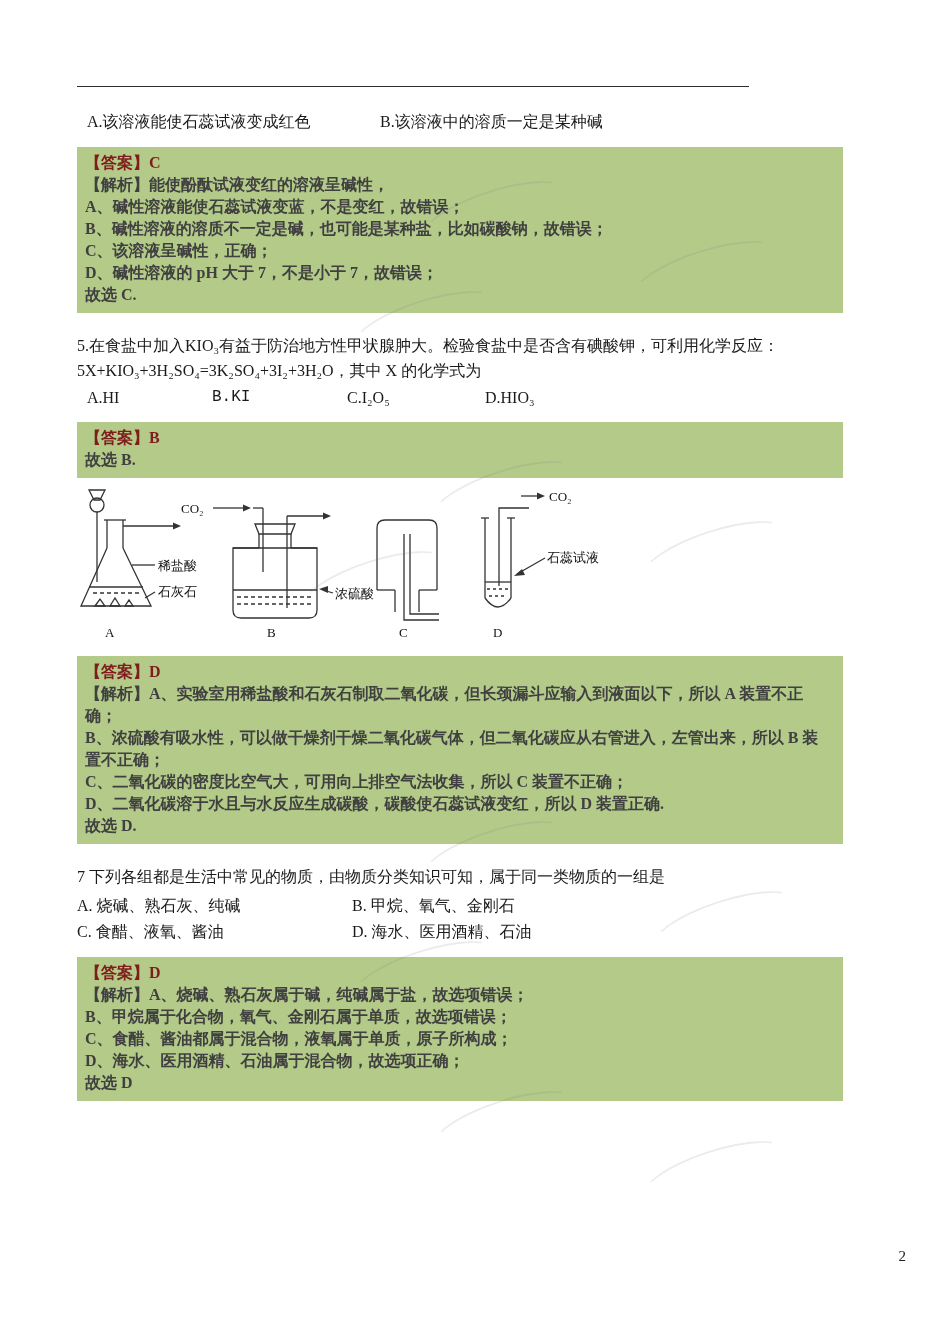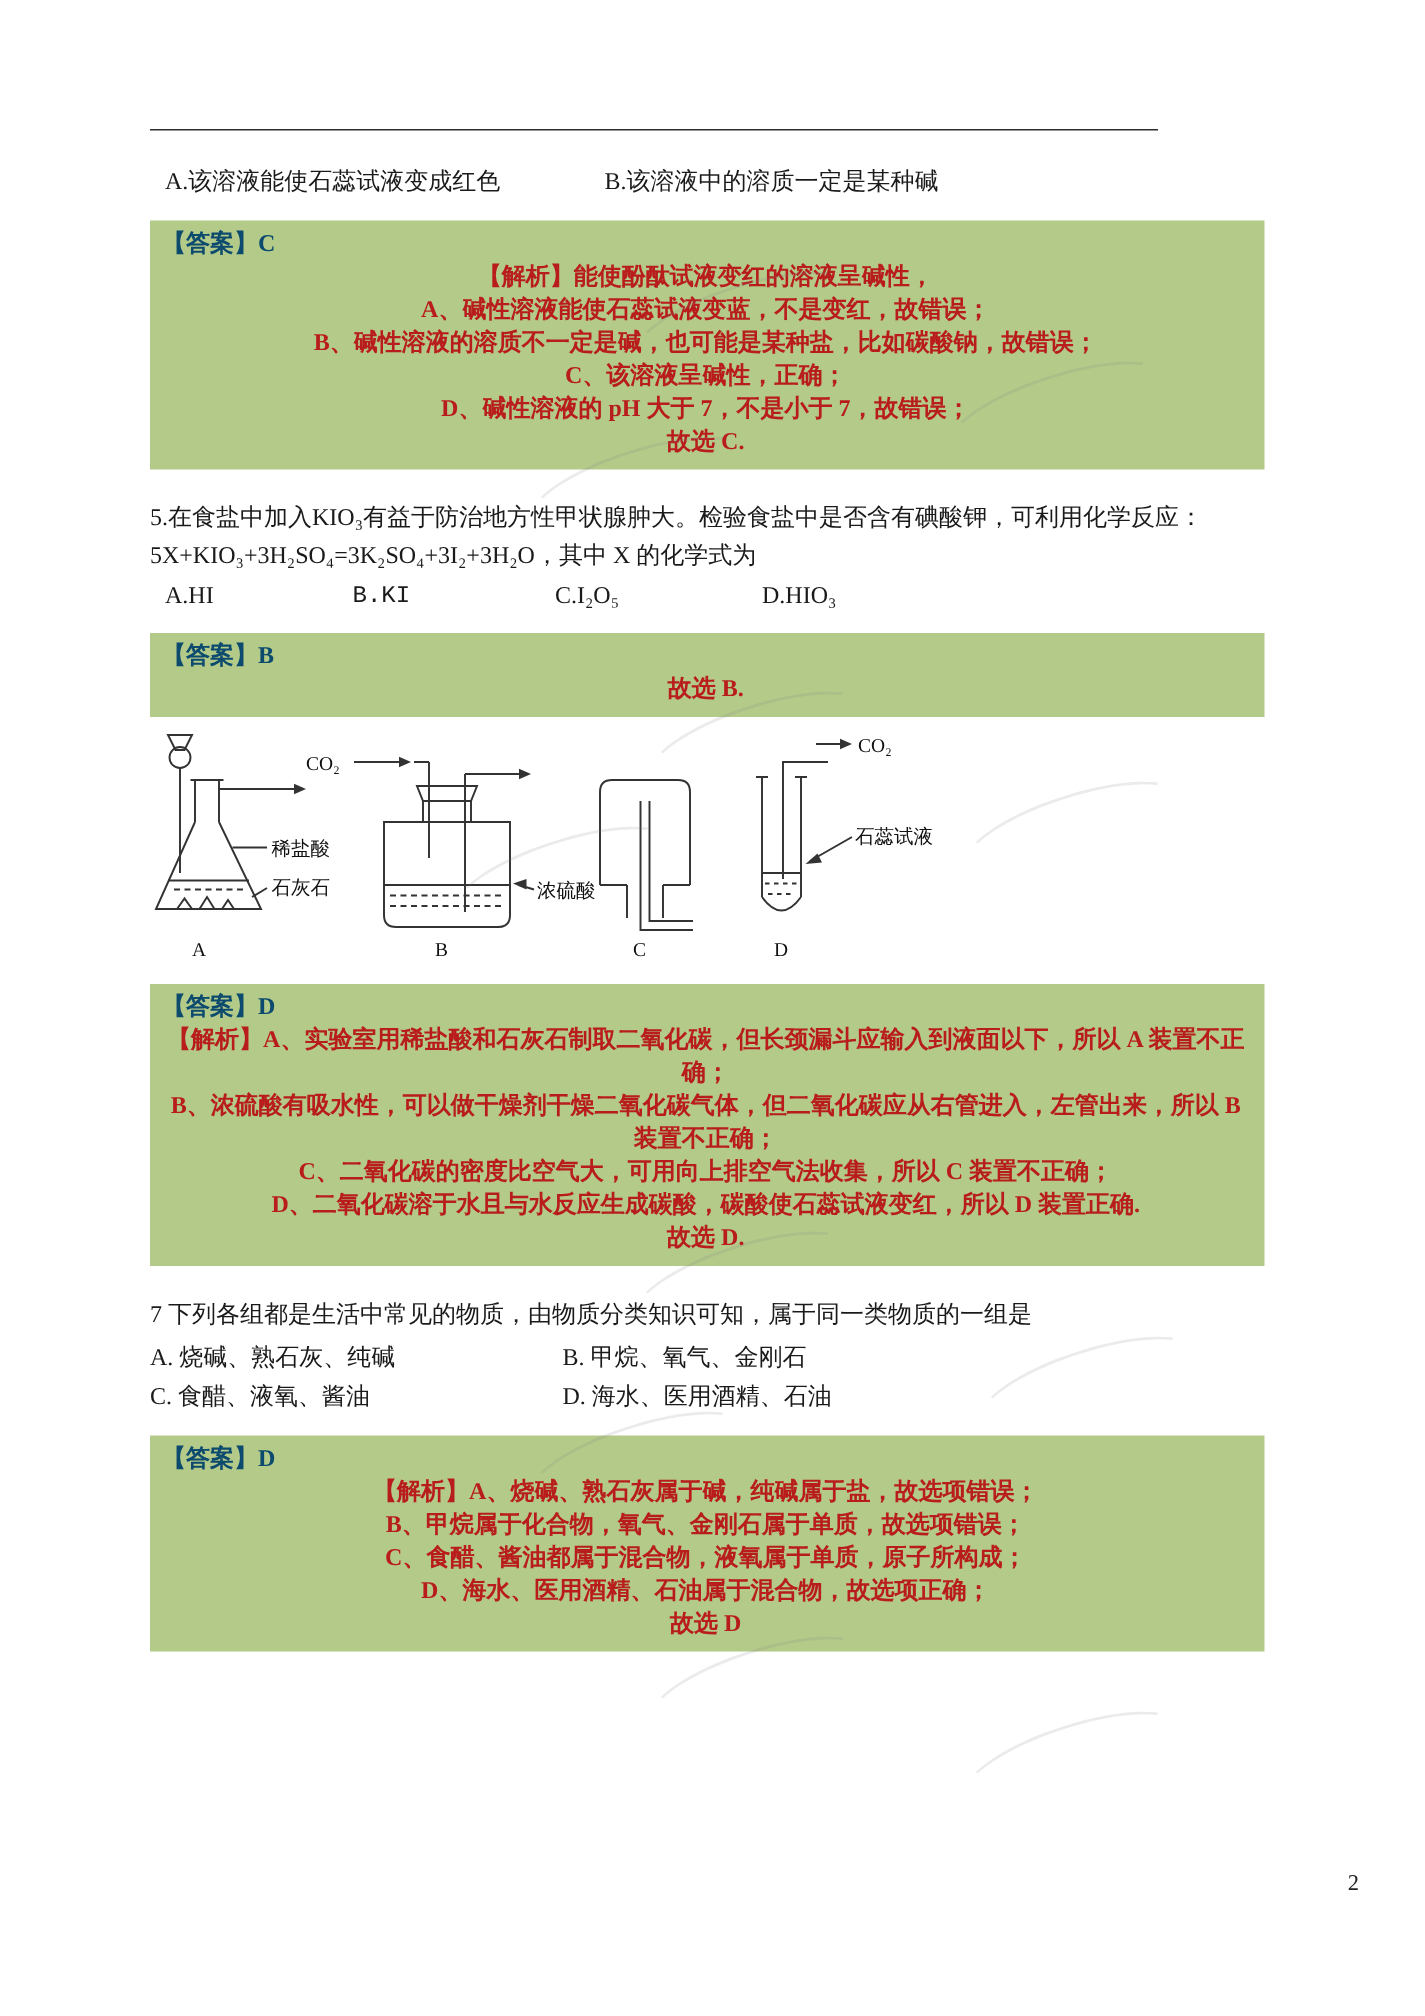--- a/index.html
+++ b/index.html
@@ -8,7 +8,7 @@
     position:relative; width:950px; height:1344px; background:#fff;
     font-family:"Liberation Serif","DejaVu Serif",serif;
     color:#1a1a1a; font-size:16px; overflow:hidden;
-    padding:86px 107px 0 100px;
+    padding:86px 107px 0 77px;
   }
   .top-rule { width:672px; height:1px; background:#2c2c2c; }
   .opt-rows { margin-top:22px; }

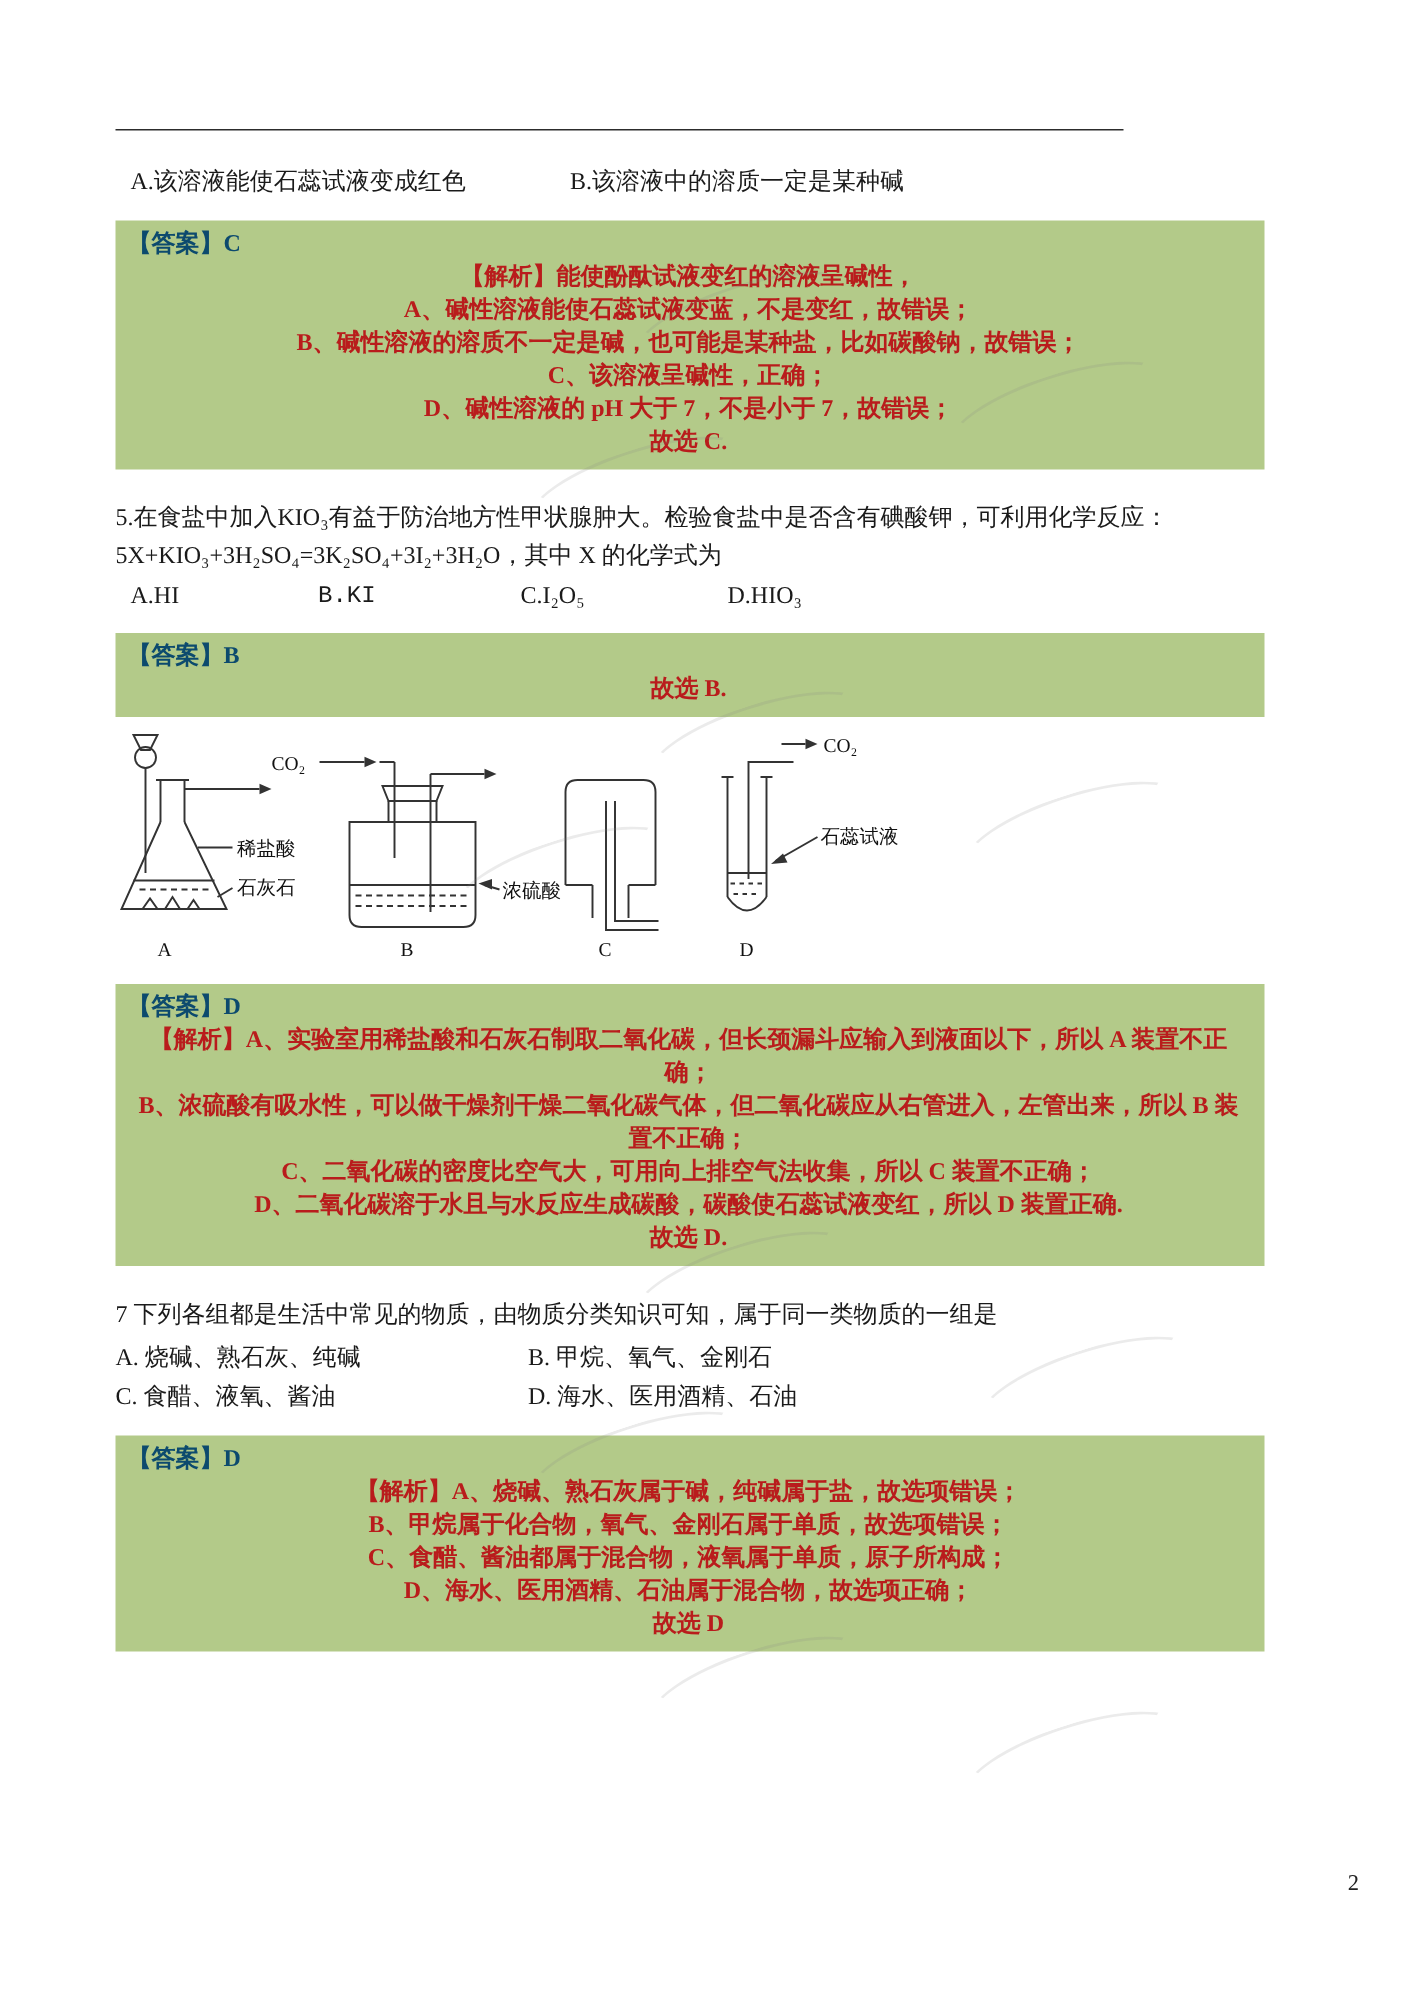--- a/index.html
+++ b/index.html
@@ -22,7 +22,7 @@
   .q5-opts .o2 { width:135px;font-family:Liberation Mono, monospace; }
   .q5-opts .o3 { width:138px; }
   .answer-box { background:#b3ca89; padding:5px 10px 7px 8px; margin-top:12px; font-weight:bold; }
-  .ans-line { color:#0c4a6e; line-height:22px; }
+  .ans-line { color:#7f1d1d; line-height:22px; }
   .exp-line { color:#b91c1c; line-height:22px;text-align:center; }
   .diagram-wrap { margin-top:8px; }
   .diagram-wrap svg { display:block; }

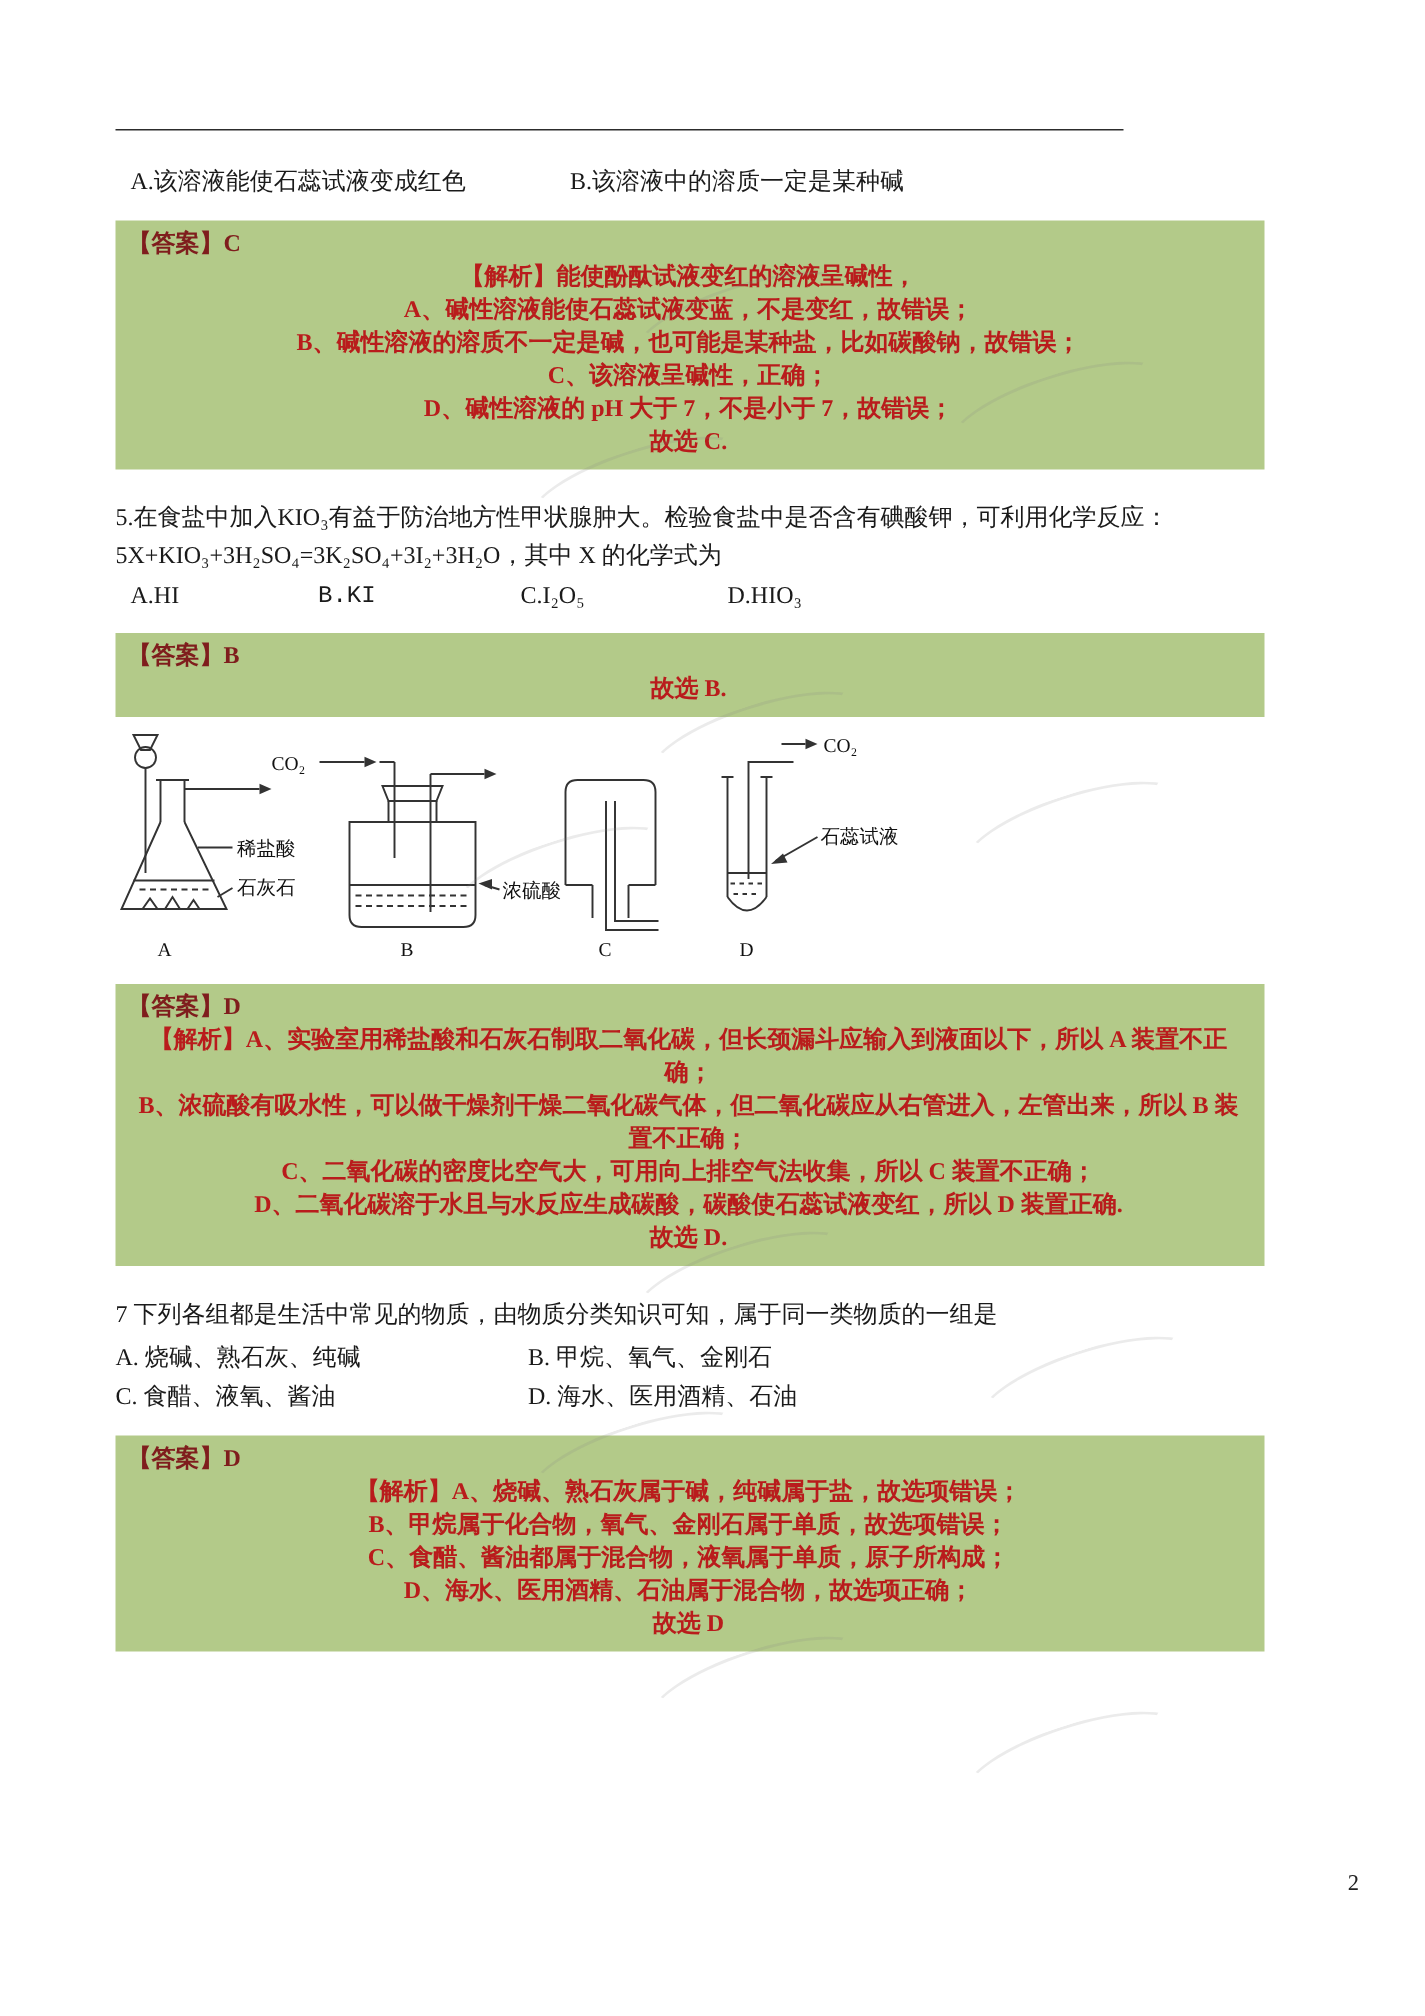--- a/index.html
+++ b/index.html
@@ -23,7 +23,7 @@
   .q5-opts .o3 { width:138px; }
   .answer-box { background:#b3ca89; padding:5px 10px 7px 8px; margin-top:12px; font-weight:bold; }
   .ans-line { color:#7f1d1d; line-height:22px; }
-  .exp-line { color:#b91c1c; line-height:22px;text-align:center; }
+  .exp-line { color:#404040; line-height:22px; }
   .diagram-wrap { margin-top:8px; }
   .diagram-wrap svg { display:block; }
   .page-num { position:absolute; right:44px; top:1248px; font-size:15px; color:#222; }

